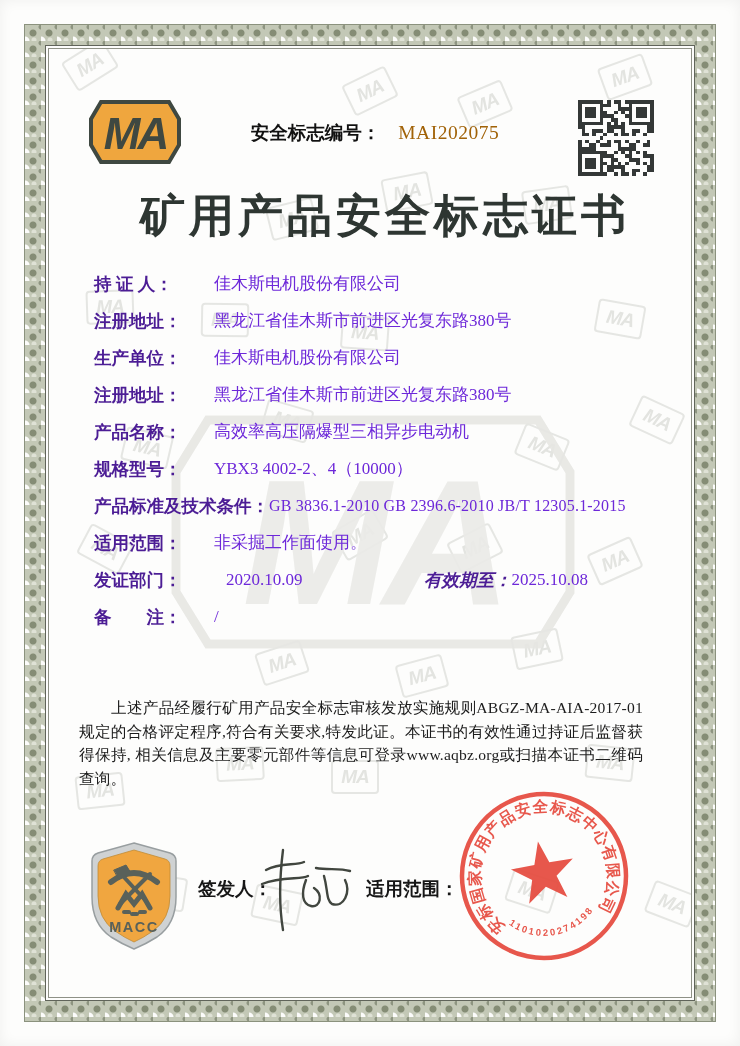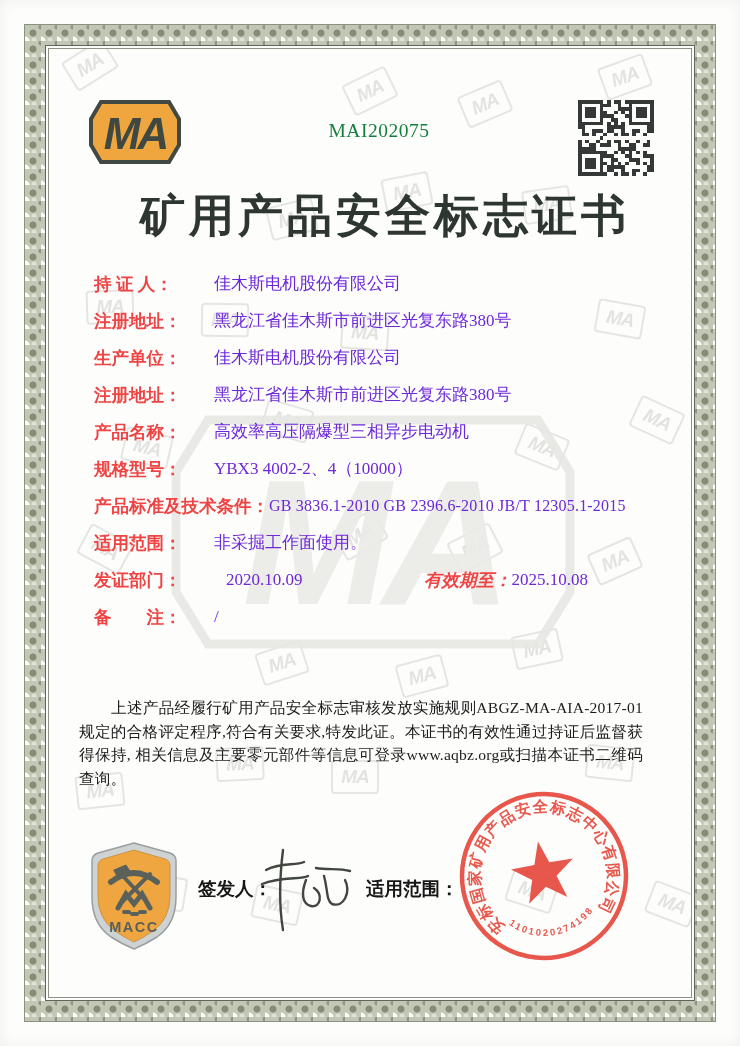--- a/index.html
+++ b/index.html
@@ -116,6 +116,7 @@
     </svg>
 
     <div class="cert-line">
+      <span class="cert-label">安全标志编号：</span>
       <span class="cert-value">MAI202075</span>
     </div>
 

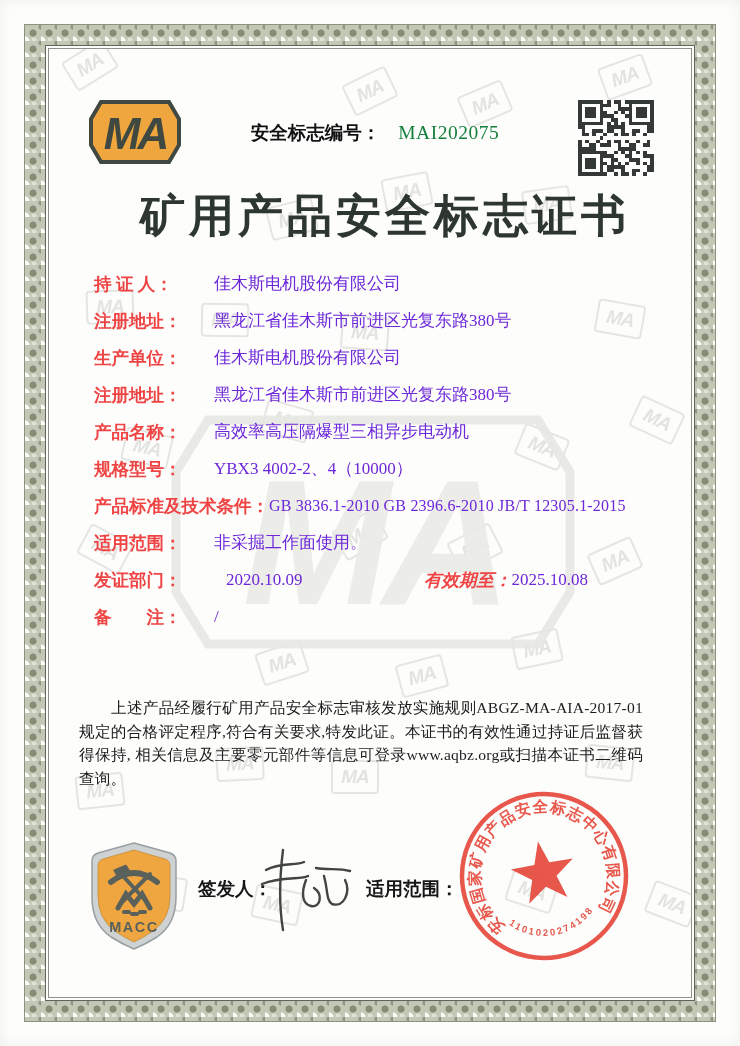--- a/index.html
+++ b/index.html
@@ -38,7 +38,7 @@
   .cert-line{position:absolute;left:200px;top:120px;width:350px;height:28px;
              display:flex;justify-content:center;align-items:baseline;gap:10px;}
   .cert-label{font-weight:bold;font-size:18.5px;color:#111;}
-  .cert-value{font-size:19.5px;letter-spacing:.5px;color:#15803d;margin-left:8px;}
+  .cert-value{font-size:19.5px;letter-spacing:.5px;color:#a16207;margin-left:8px;}
   .qr{position:absolute;left:578px;top:100px;}
 
   .title{position:absolute;left:0;right:0;top:186px;text-align:center;

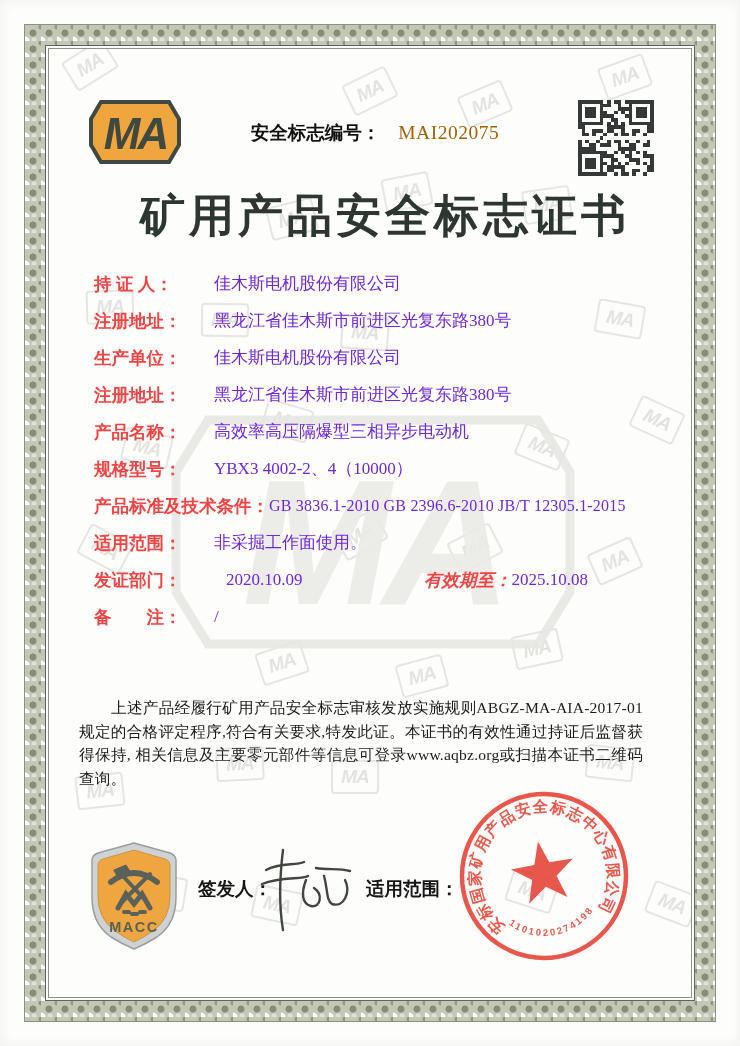--- a/index.html
+++ b/index.html
@@ -46,7 +46,7 @@
 
   .fields{position:absolute;left:94px;right:48px;top:265px;}
   .row{height:37px;display:flex;align-items:center;}
-  .flabel{flex:0 0 auto;min-width:120px;font-weight:bold;font-size:17.5px;color:#ef4444;white-space:nowrap;}
+  .flabel{flex:0 0 auto;min-width:120px;font-weight:bold;font-size:17.5px;color:#4c1d95;white-space:nowrap;}
   .flabel2{min-width:0;margin-left:2px;font-style:italic;}
   .fvalue{font-size:17px;color:#6d28d9;white-space:nowrap;}
   .fvalue.latin{font-size:16px;letter-spacing:.2px;}

